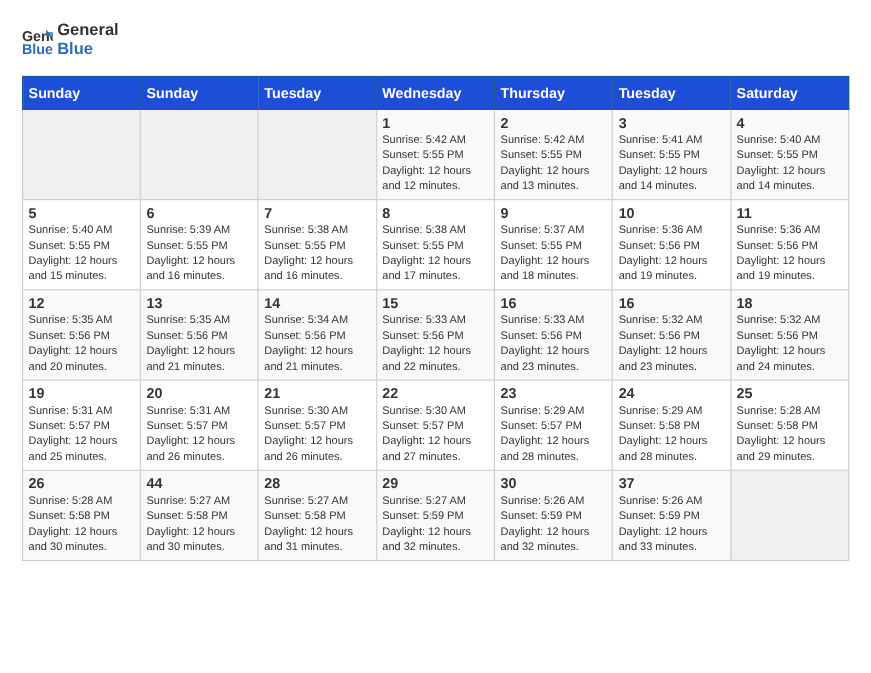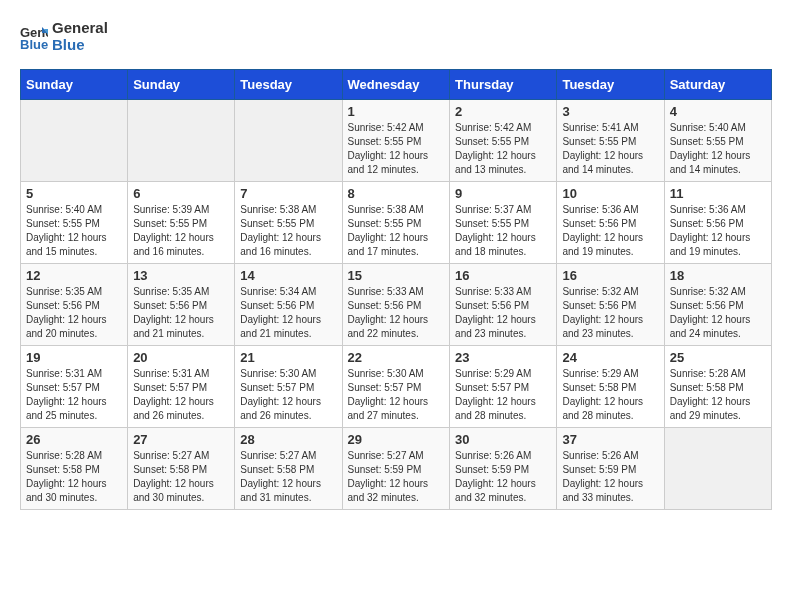--- a/index.html
+++ b/index.html
@@ -232,7 +232,7 @@
           <div class="day-info">Sunrise: 5:28 AM<br>Sunset: 5:58 PM<br>Daylight: 12 hours<br>and 30 minutes.</div>
         </td>
         <td>
-          <span class="day-number">27</span>
+          <span class="day-number">44</span>
           <div class="day-info">Sunrise: 5:27 AM<br>Sunset: 5:58 PM<br>Daylight: 12 hours<br>and 30 minutes.</div>
         </td>
         <td>

